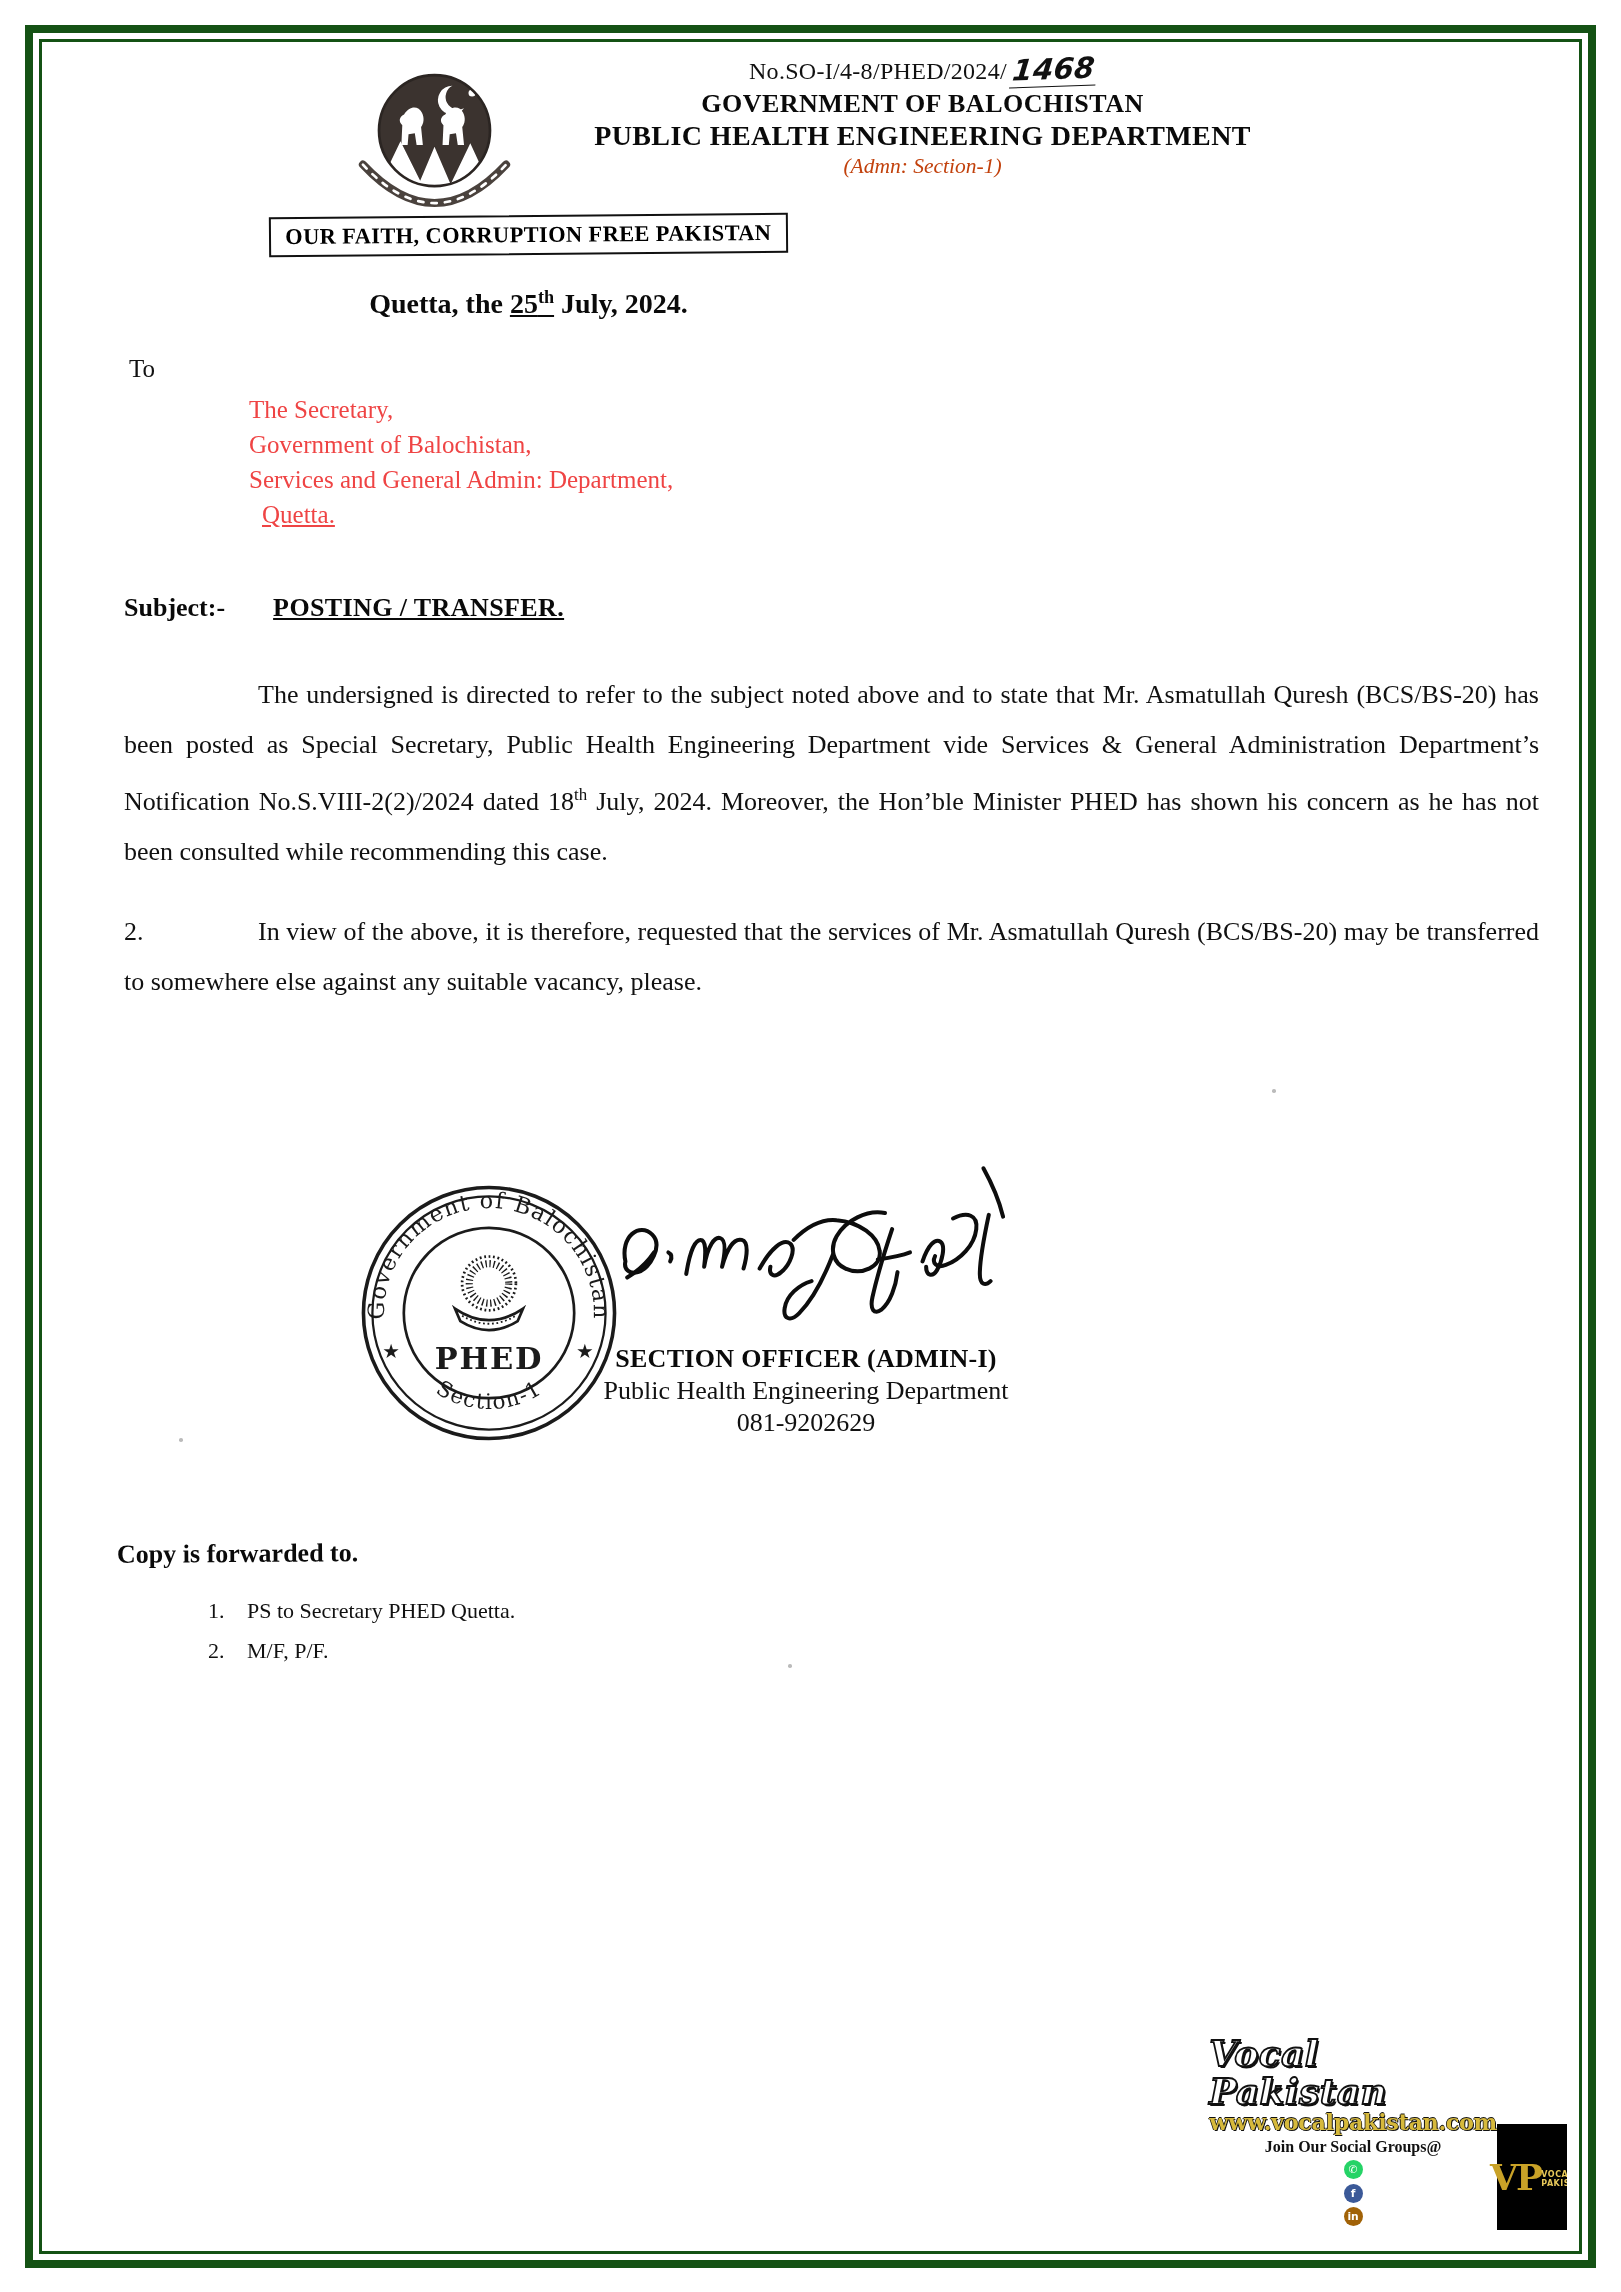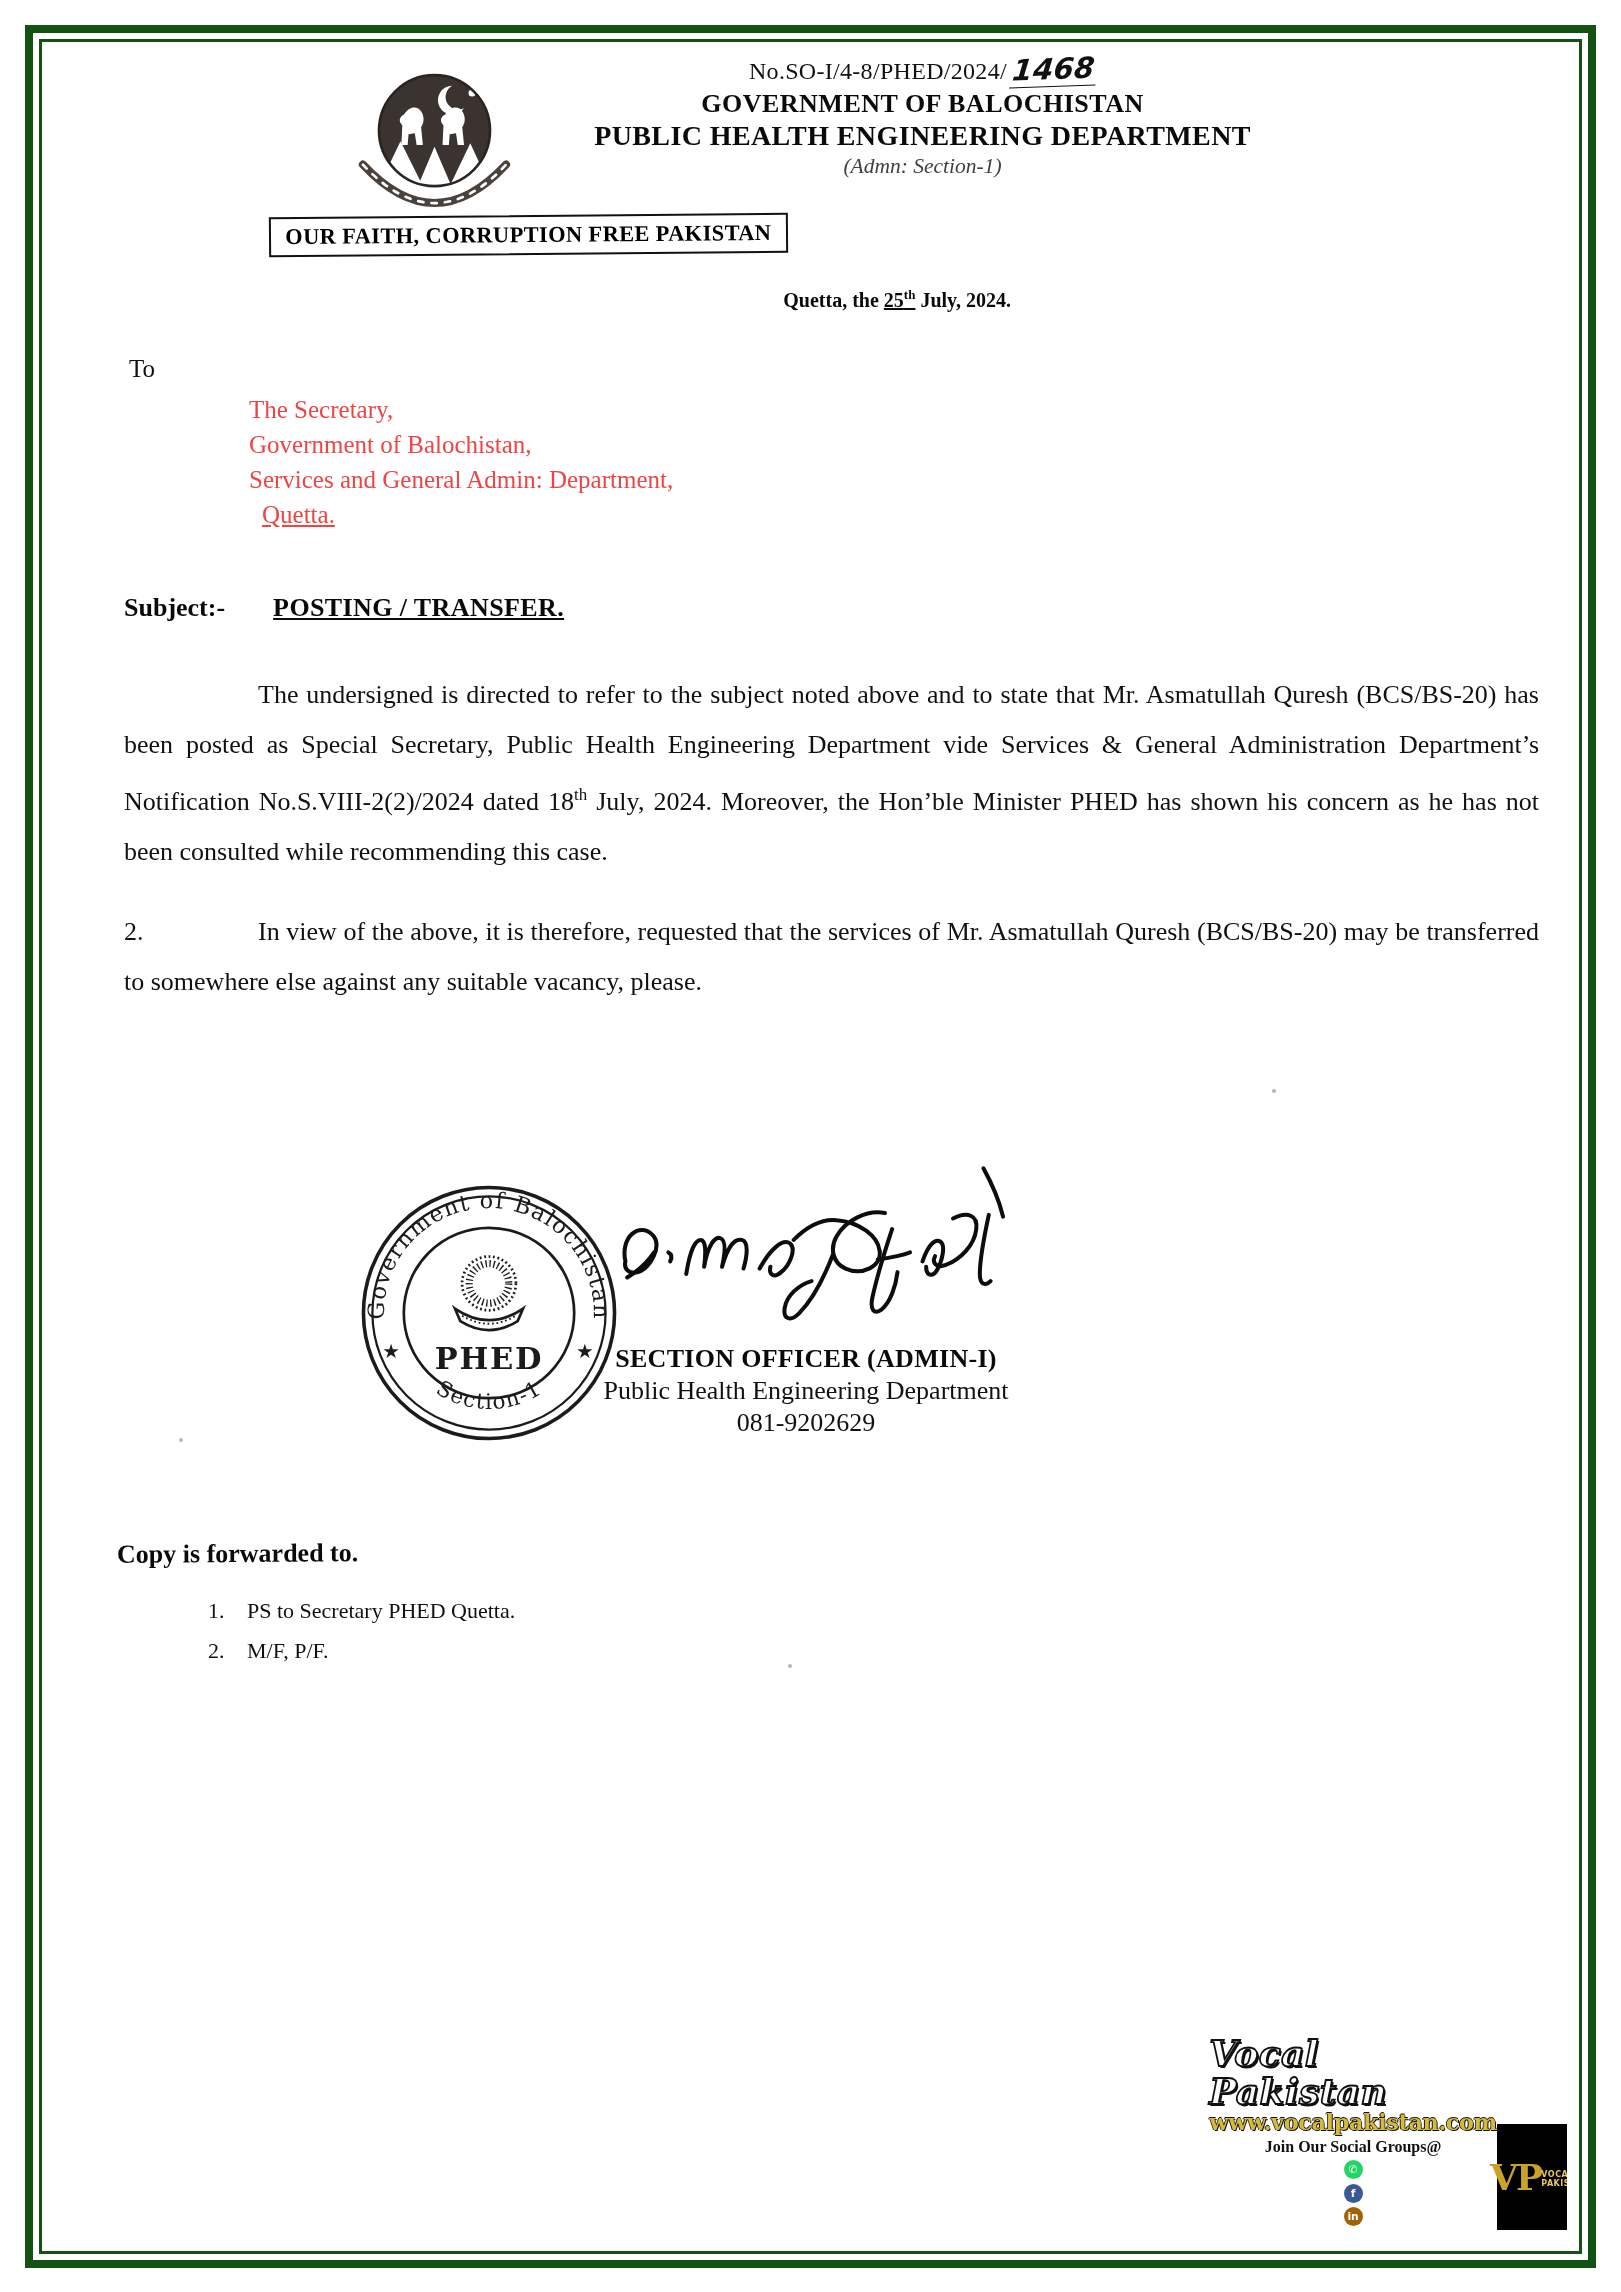--- a/index.html
+++ b/index.html
@@ -55,7 +55,7 @@
     font-size:28px;font-weight:bold;letter-spacing:0.4px;margin-top:0.9px;color:#0a0a0a;
   }
   .admn-line{
-    font-size:21.5px;font-style:italic;margin-top:2.7px;color:#404040;
+    font-size:21.5px;font-style:italic;margin-top:2.7px;color:#c2410c;
   }
   .slogan-wrap{
     position:absolute;left:0;top:163px;width:949px;text-align:center;

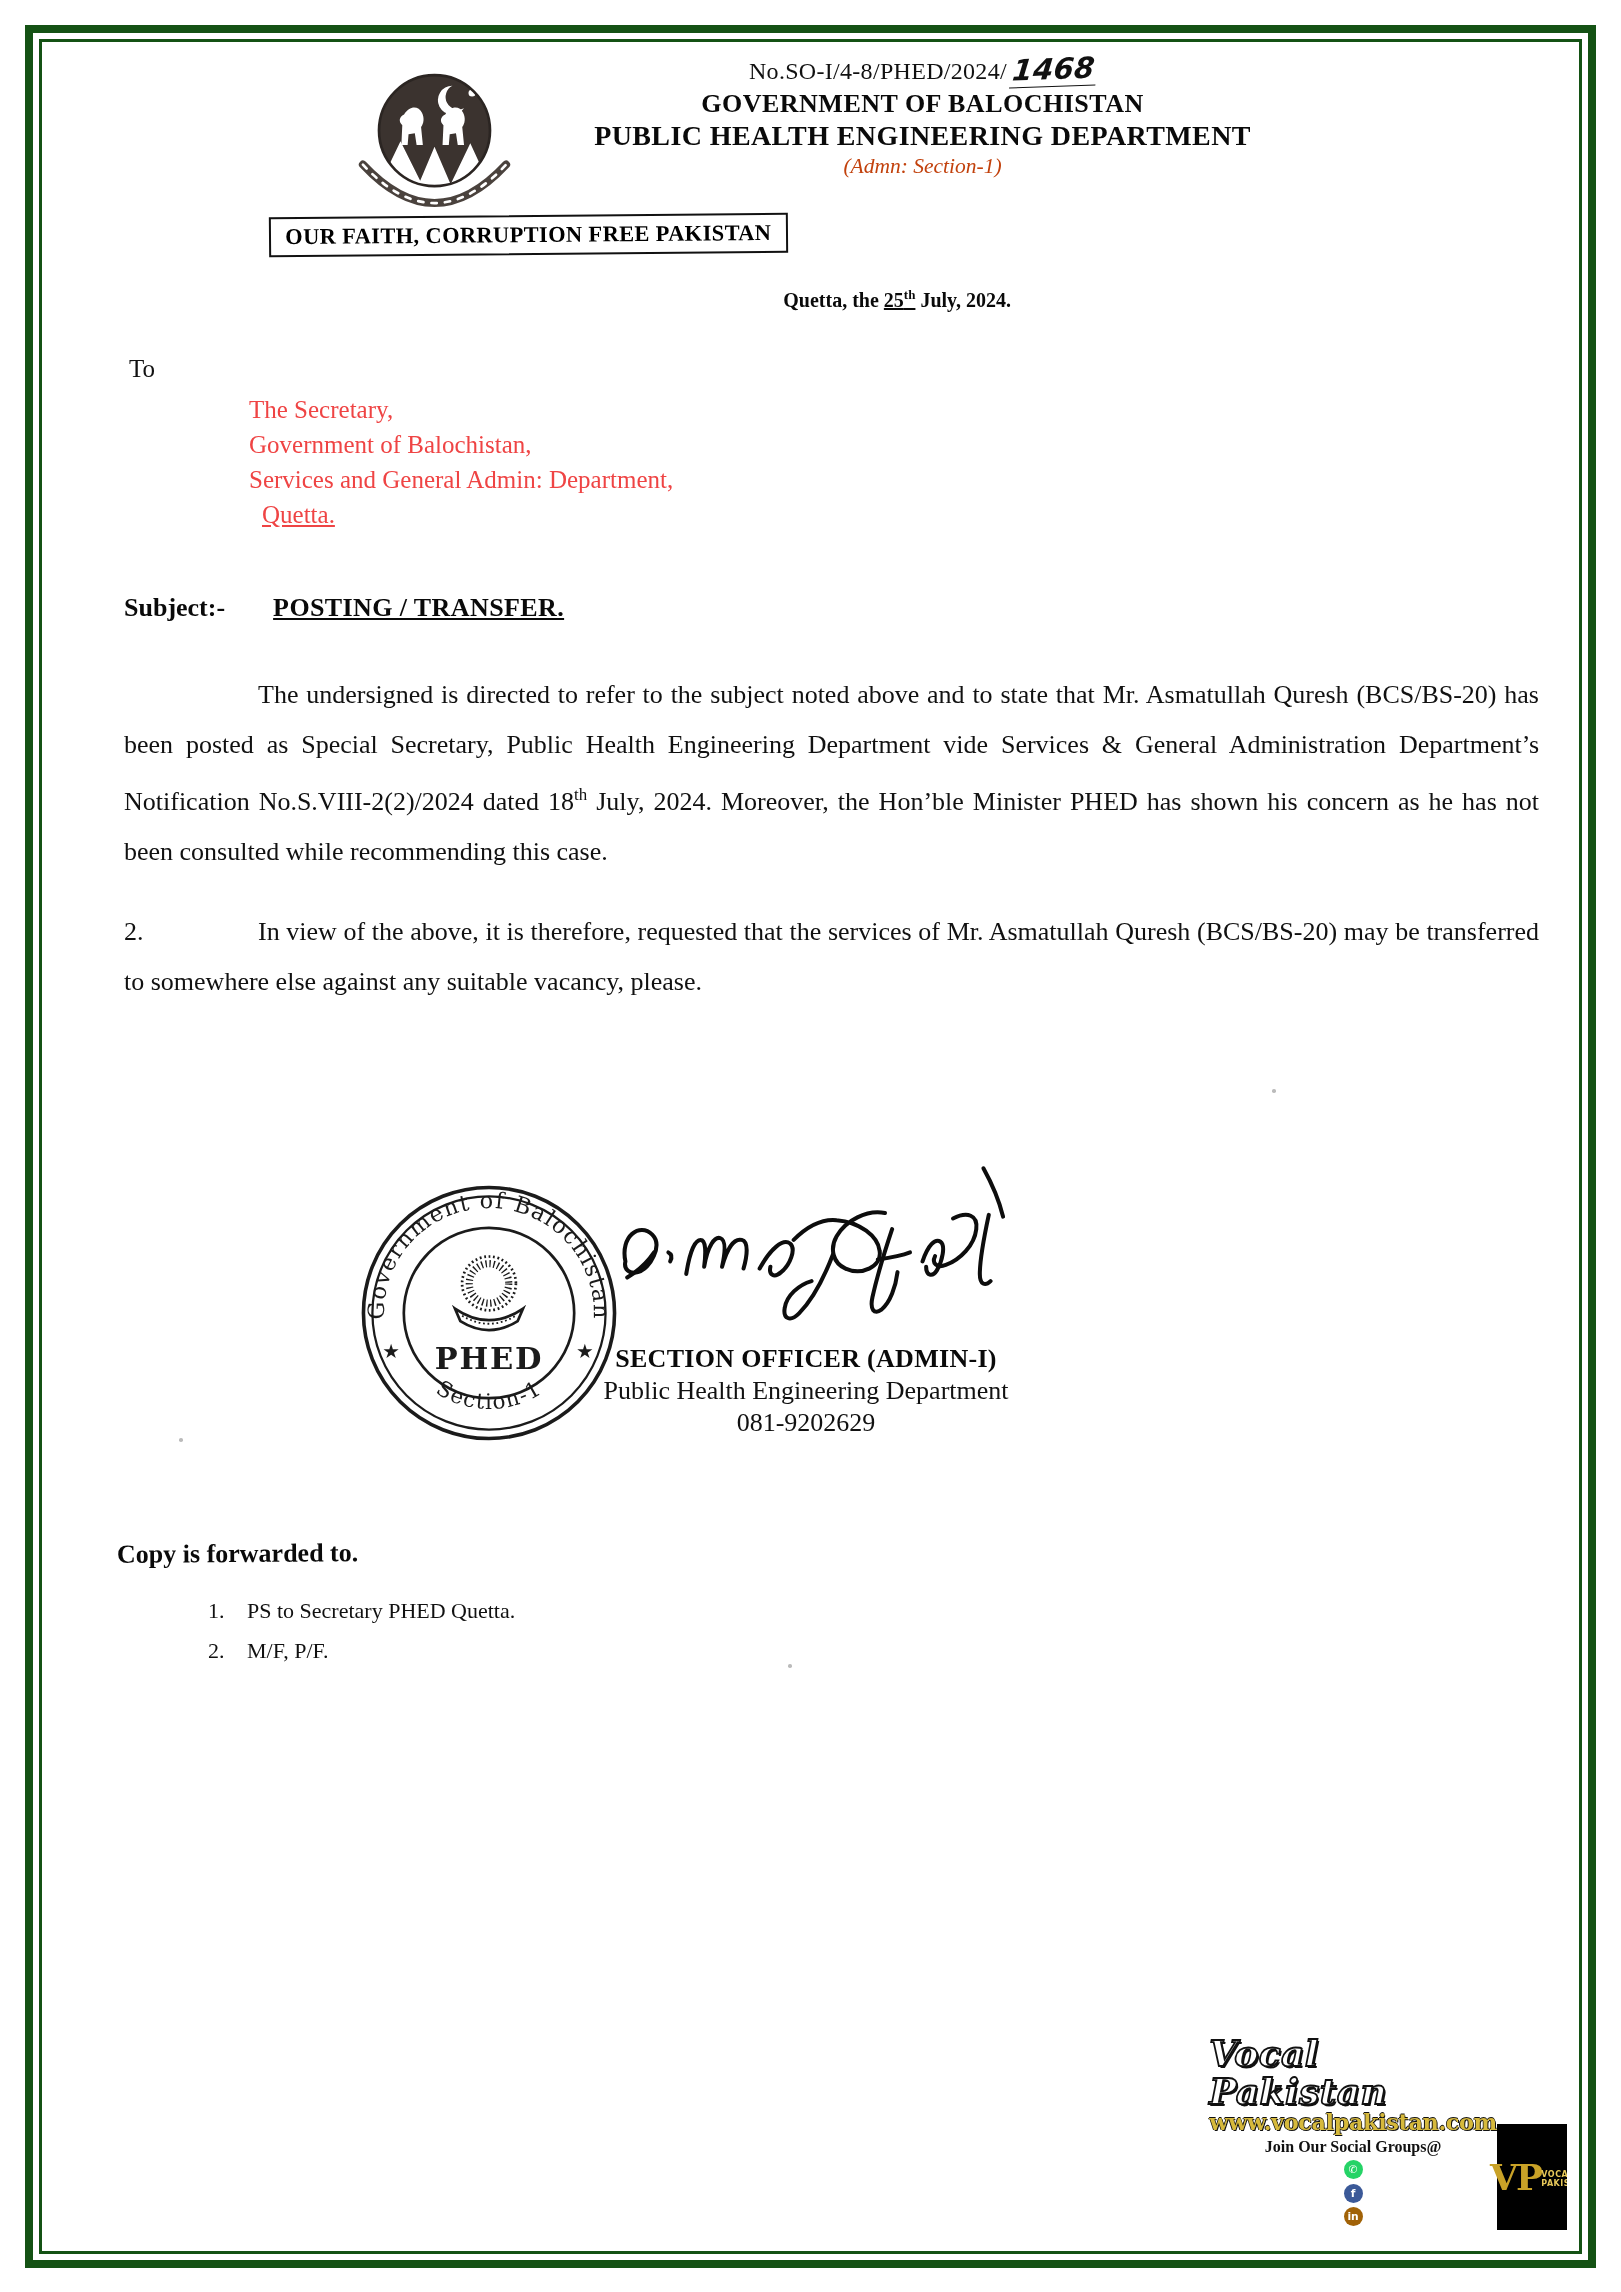--- a/index.html
+++ b/index.html
@@ -69,8 +69,8 @@
     color:#000;
   }
   .datestamp{
-    position:absolute;left:8px;top:235px;width:949px;text-align:right;
-    font-size:20px;font-weight:bold;color:#0a0a0a;
+    position:absolute;left:0;top:235px;width:949px;text-align:center;
+    font-size:28px;font-weight:bold;color:#0a0a0a;
   }
   .datestamp u{text-decoration:underline;}
   

